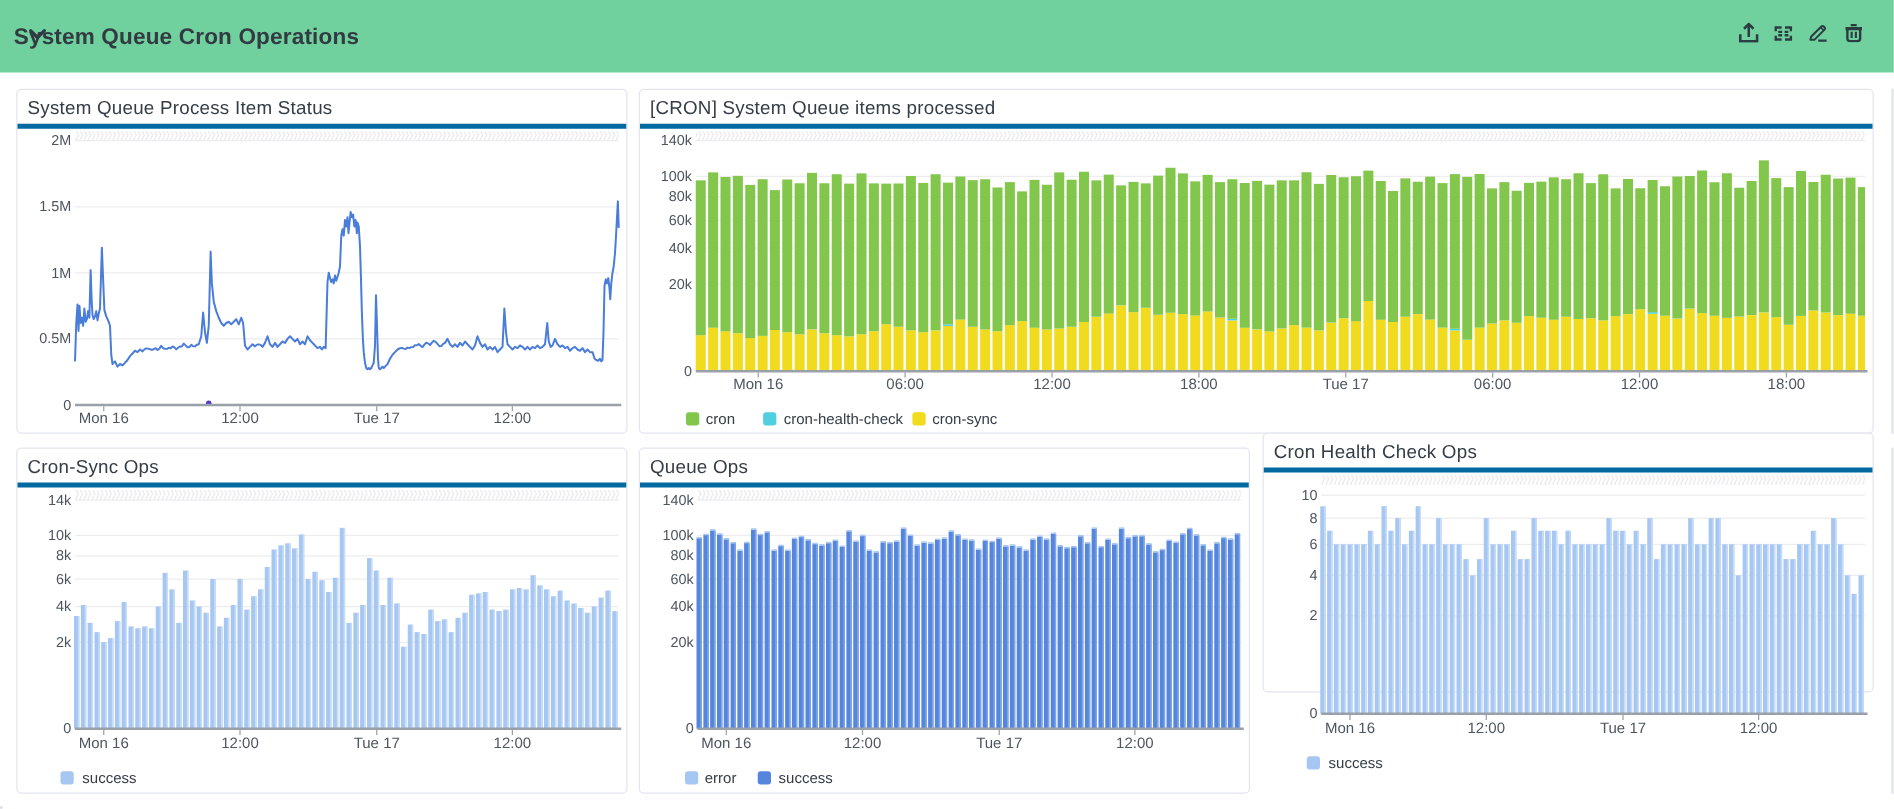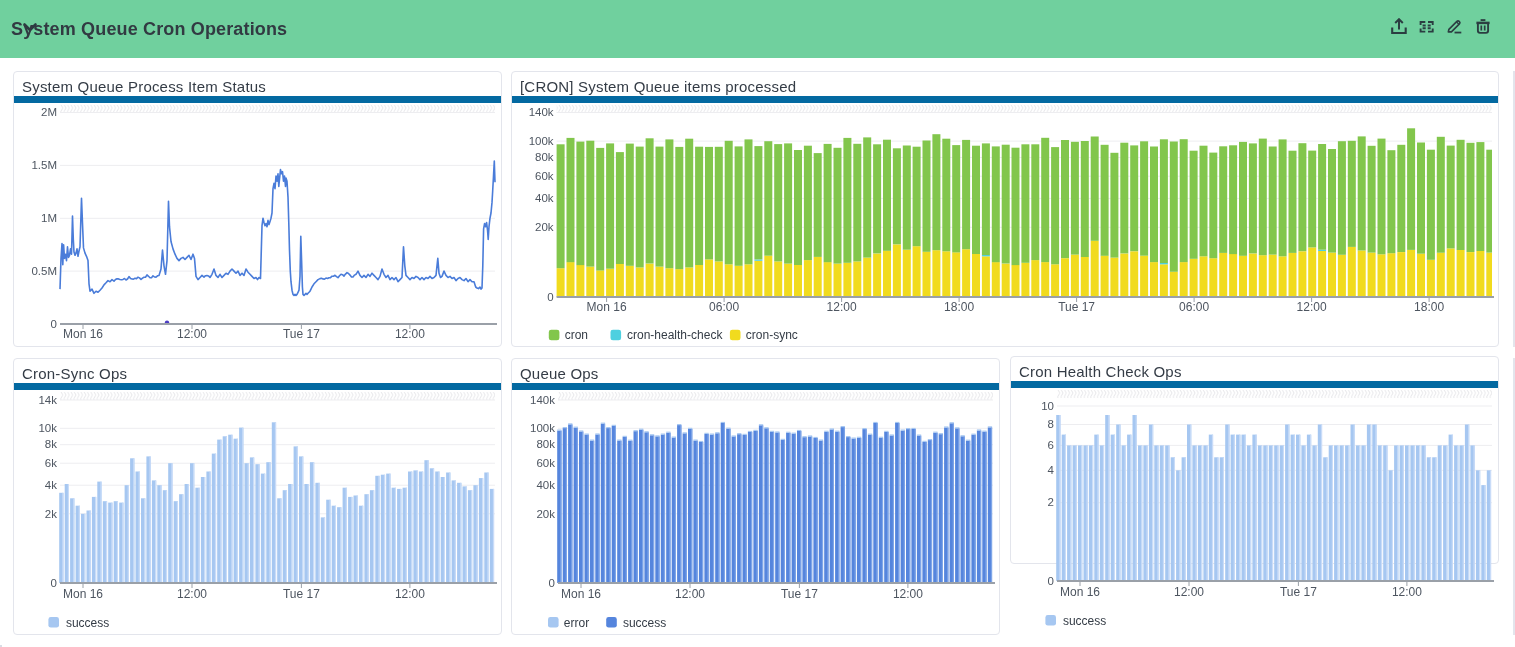--- a/index.html
+++ b/index.html
@@ -7,7 +7,7 @@
 .hic { position:absolute; top:19px; width:16px; height:16px; }
 .card { position:absolute; background:#fff; border:1px solid #e3e5ec; border-radius:4px; }
 .card svg { position:absolute; left:0; top:0; }
-.ct { position:absolute; left:0; top:0; right:0; height:31px; line-height:30px; padding-left:8px; color:#343c46; border-bottom:7px solid #0369a1; z-index:2; letter-spacing:0.2px; background:transparent; }
+.ct { position:absolute; left:0; top:0; right:0; height:31px; line-height:30px; padding-left:8px; color:#343c46; border-bottom:4px solid #0369a1; z-index:2; letter-spacing:0.2px; background:transparent; }
 .vline { position:absolute; width:2px; background:#e3e5ec; left:1513px; }
 </style></head>
 <body>

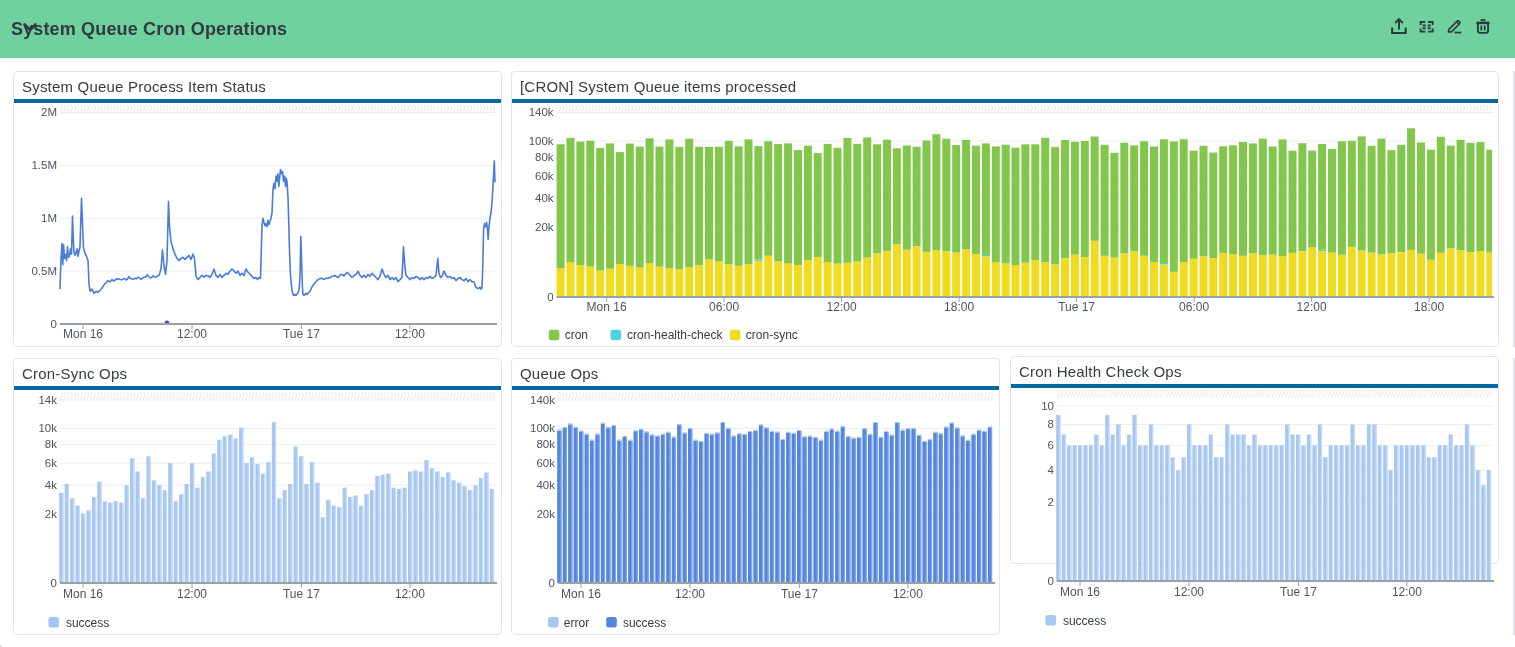--- a/index.html
+++ b/index.html
@@ -781,7 +781,7 @@
       <text x="110.9" y="267.5" font-size="12" fill="#343c46">success</text>
     </svg>
   </div>
-<div class="card" style="left:1010px;top:356px;width:489px;height:208px">
+<div class="card" style="left:1010px;top:346px;width:489px;height:208px">
     <div class="ct" style="font-size:15px">Cron Health Check Ops</div>
     <svg width="489" height="277" viewBox="0 0 489 277">
       <defs>

